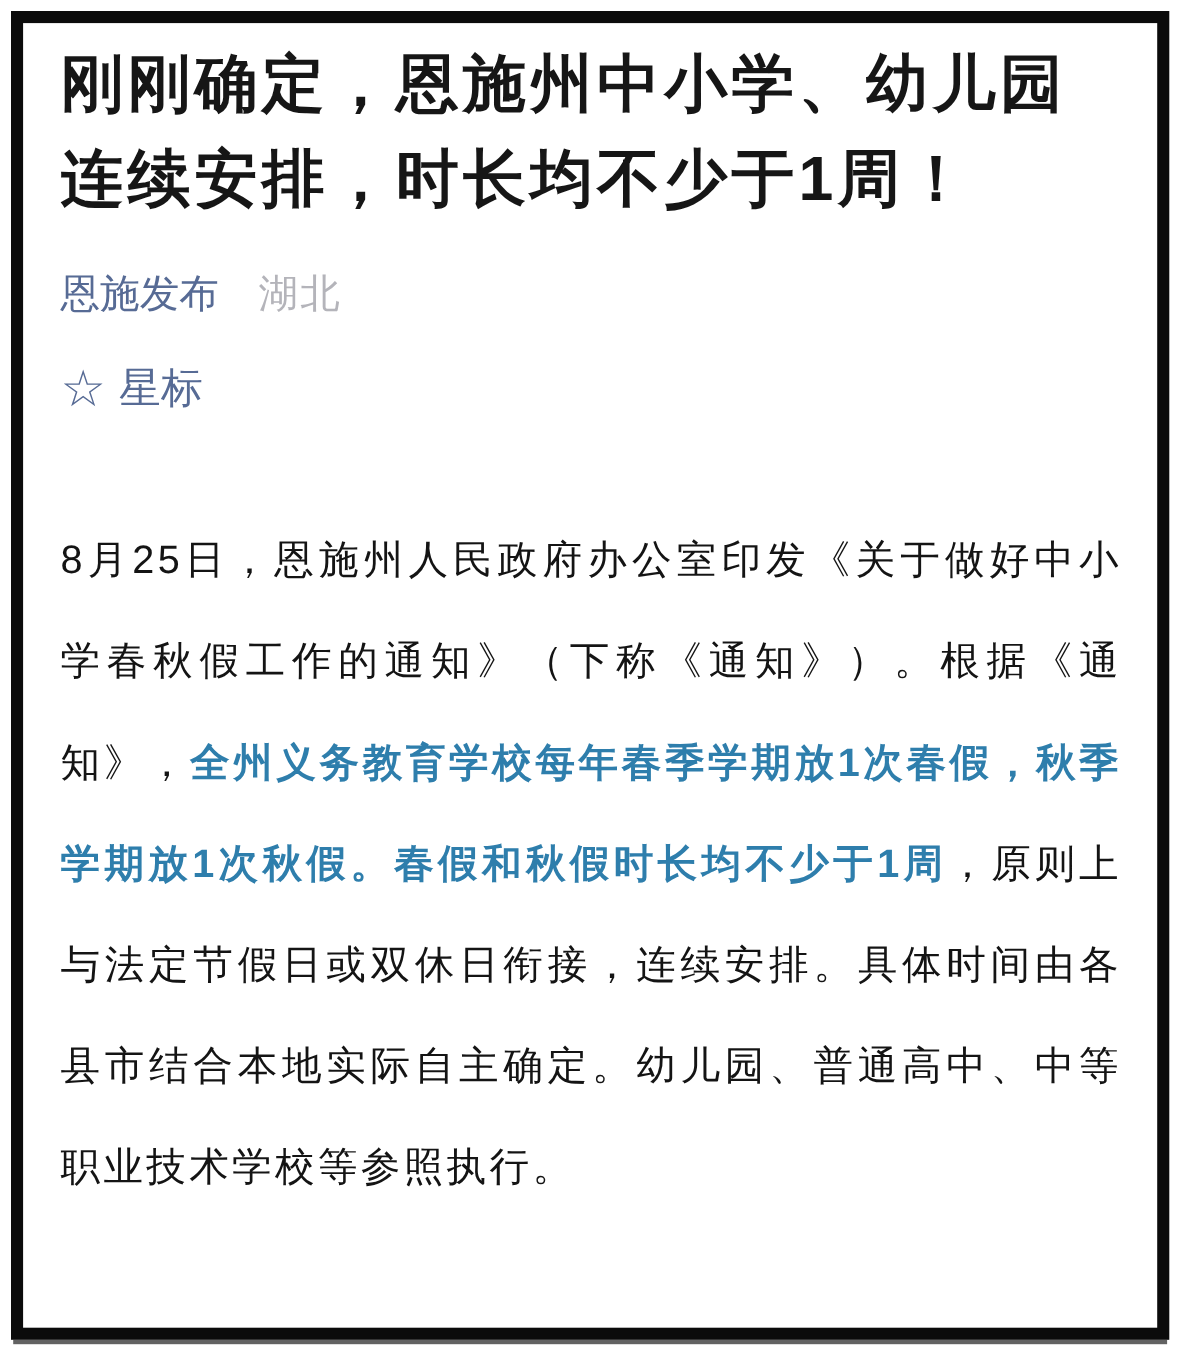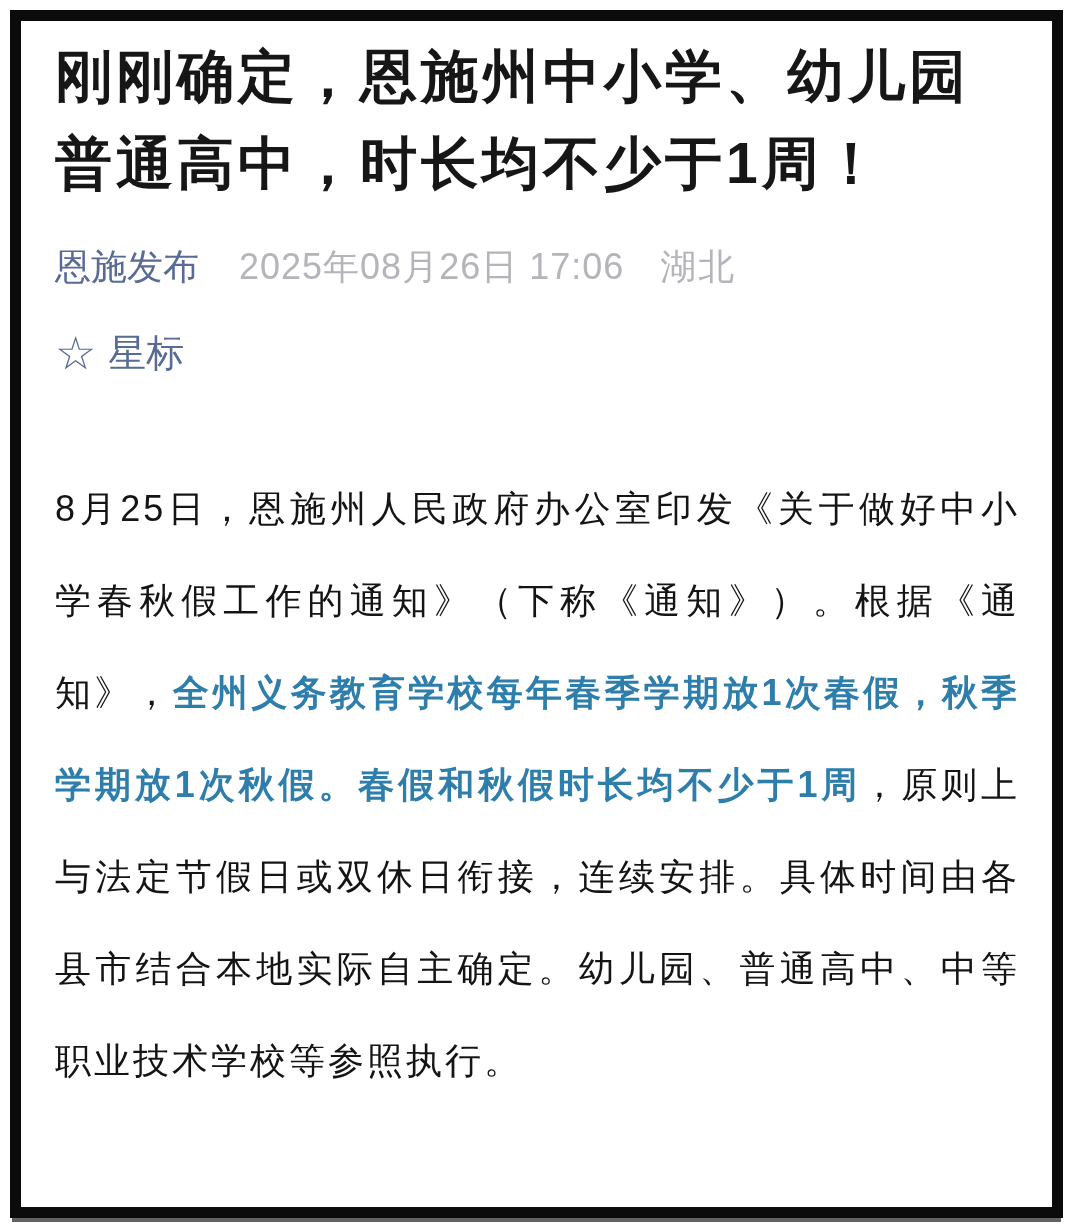--- a/index.html
+++ b/index.html
@@ -107,7 +107,7 @@
 
       <h1 class="title">
           <span class="tline">刚刚确定，恩施州中小学、幼儿园</span>
-          <span class="tline">普通高中，时长均不少于1周！</span>
+          <span class="tline">连续安排，时长均不少于1周！</span>
         </h1>
 
       <div class="meta-row">

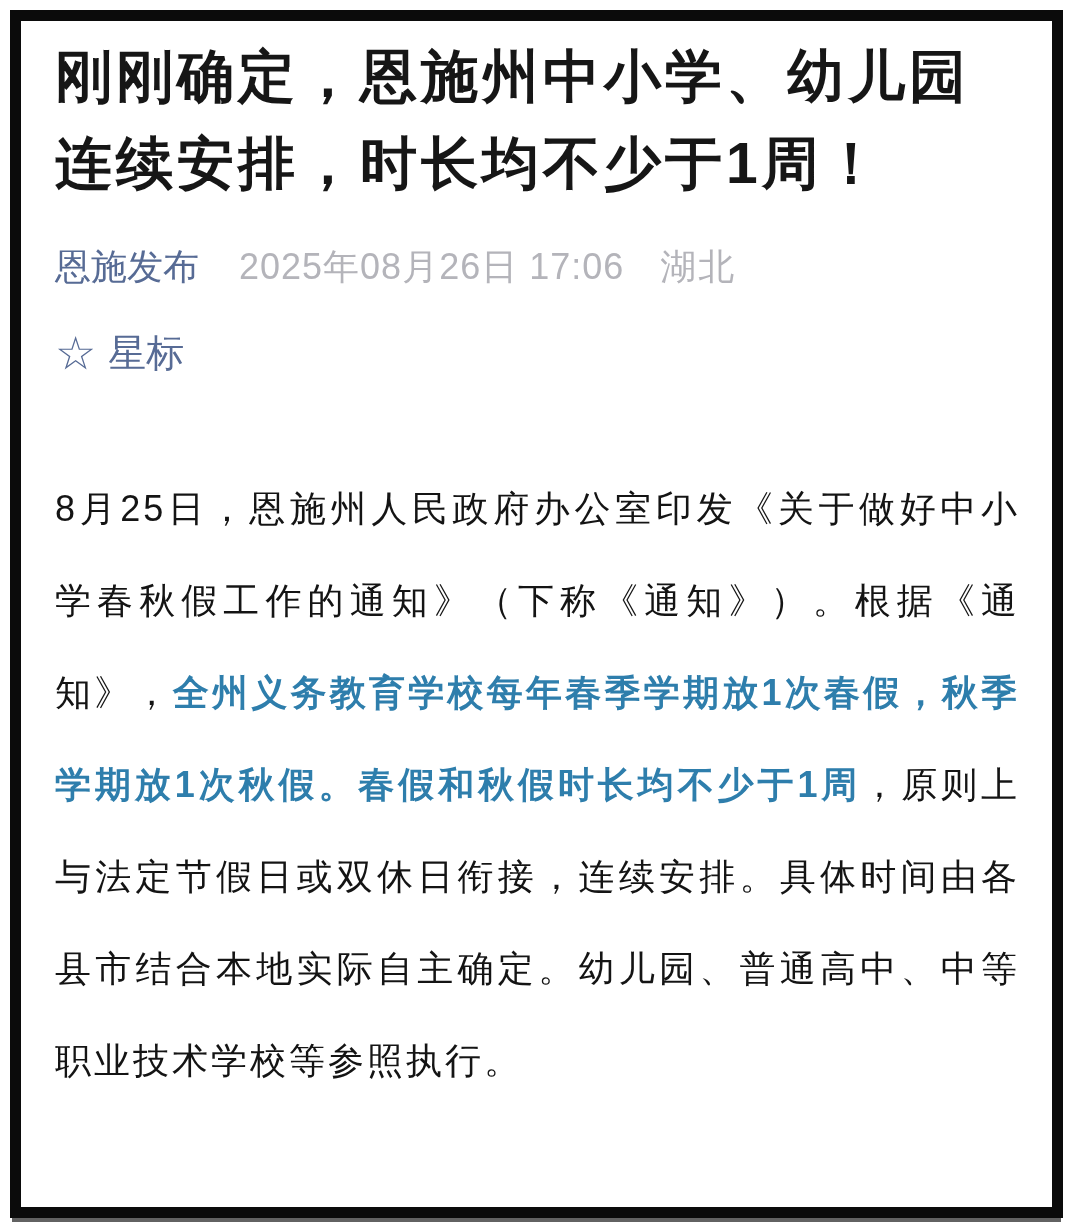--- a/index.html
+++ b/index.html
@@ -112,7 +112,6 @@
 
       <div class="meta-row">
         <span class="account">恩施发布</span>
-        <span class="meta-date">2025年08月26日 17:06</span>
         <span class="meta-loc">湖北</span>
       </div>
 

